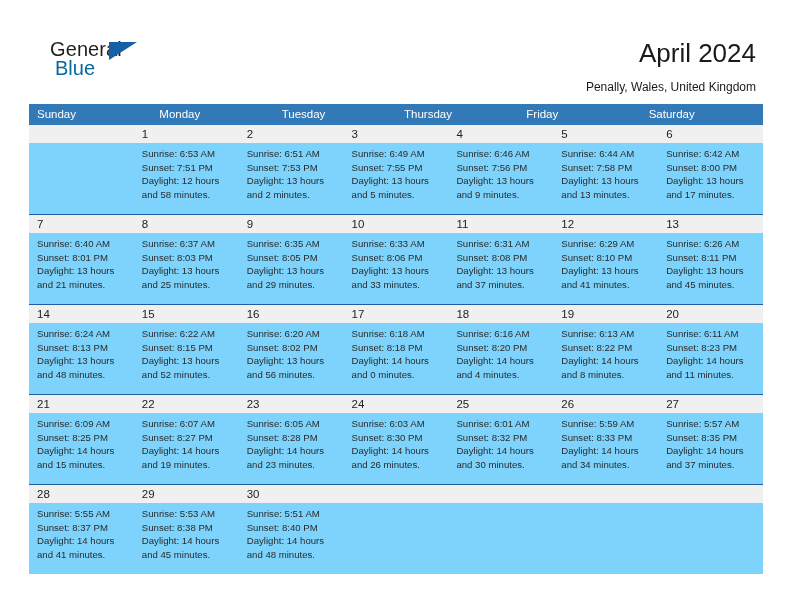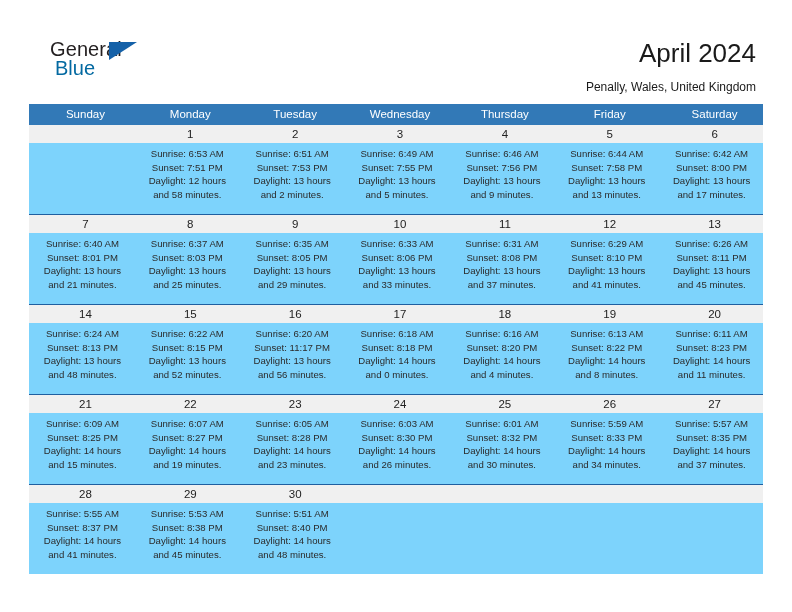--- a/index.html
+++ b/index.html
@@ -89,7 +89,6 @@
     left: 29px;
     top: 104px;
     width: 734px;
-    text-align: center;
   }
   .weekdays {
     display: flex;

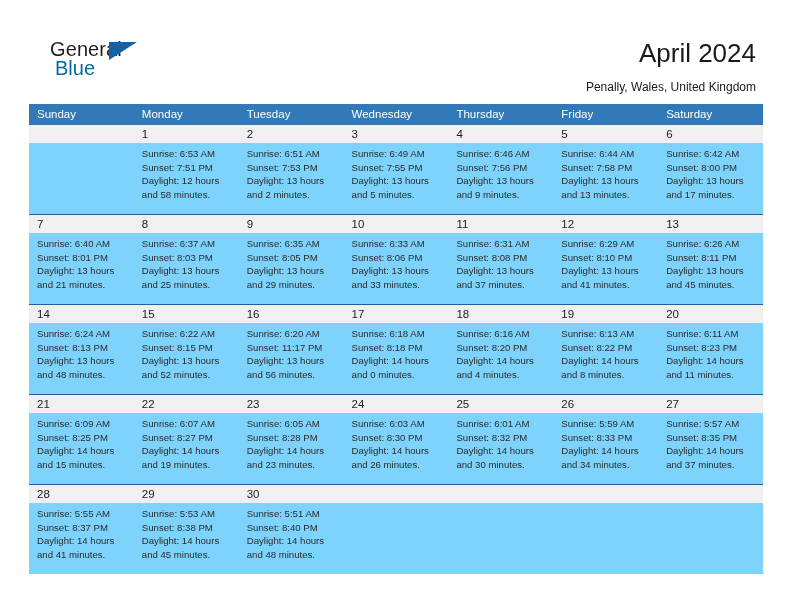--- a/index.html
+++ b/index.html
@@ -166,7 +166,6 @@
       <div class="weekday">Sunday</div>
       <div class="weekday">Monday</div>
       <div class="weekday">Tuesday</div>
-      <div class="weekday">Wednesday</div>
       <div class="weekday">Thursday</div>
       <div class="weekday">Friday</div>
       <div class="weekday">Saturday</div>

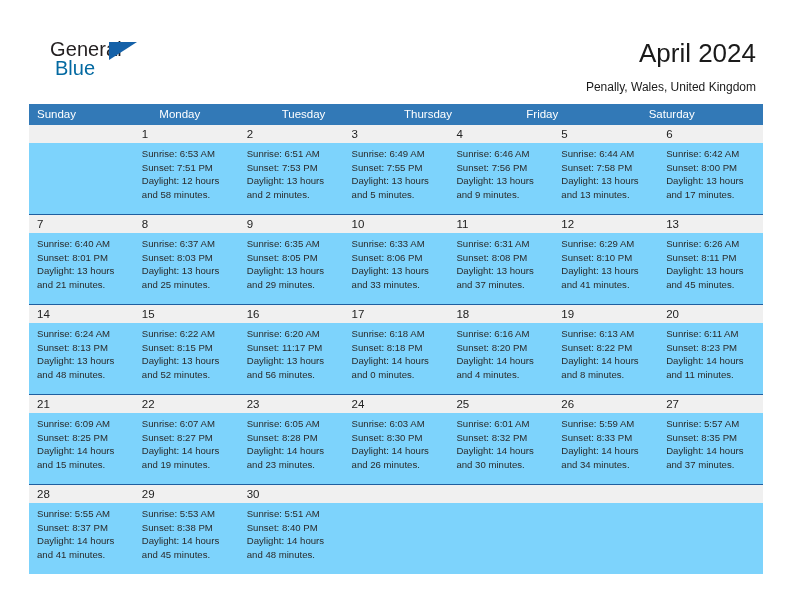--- a/index.html
+++ b/index.html
@@ -308,7 +308,7 @@
         </div>
         <div class="info-cell">
           <span class="ln">Sunrise: 6:20 AM</span>
-          <span class="ln">Sunset: 11:17 PM</span>
+          <span class="ln">Sunset: 8:02 PM</span>
           <span class="dl">Daylight: 13 hours</span>
           <span class="dl">and 56 minutes.</span>
         </div>

